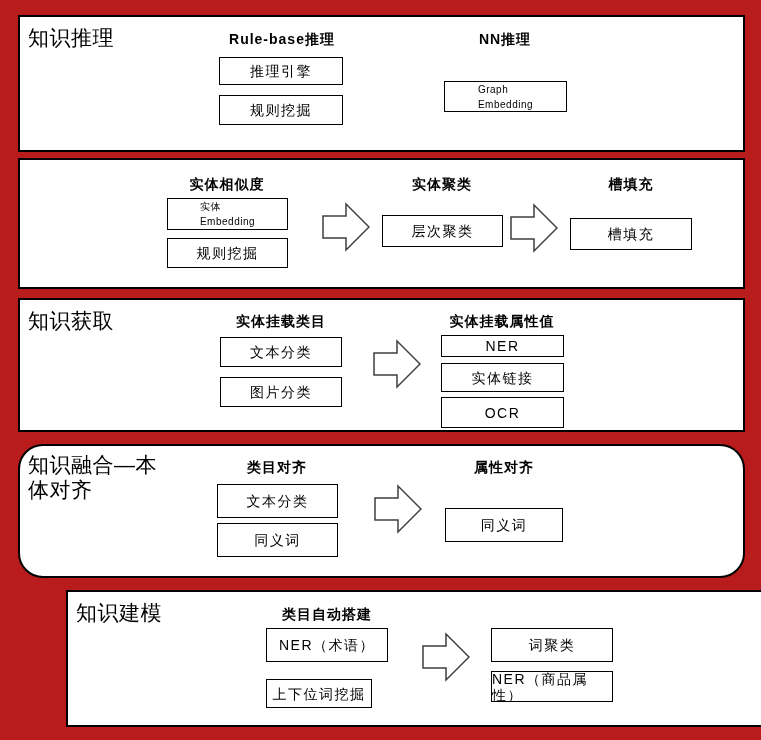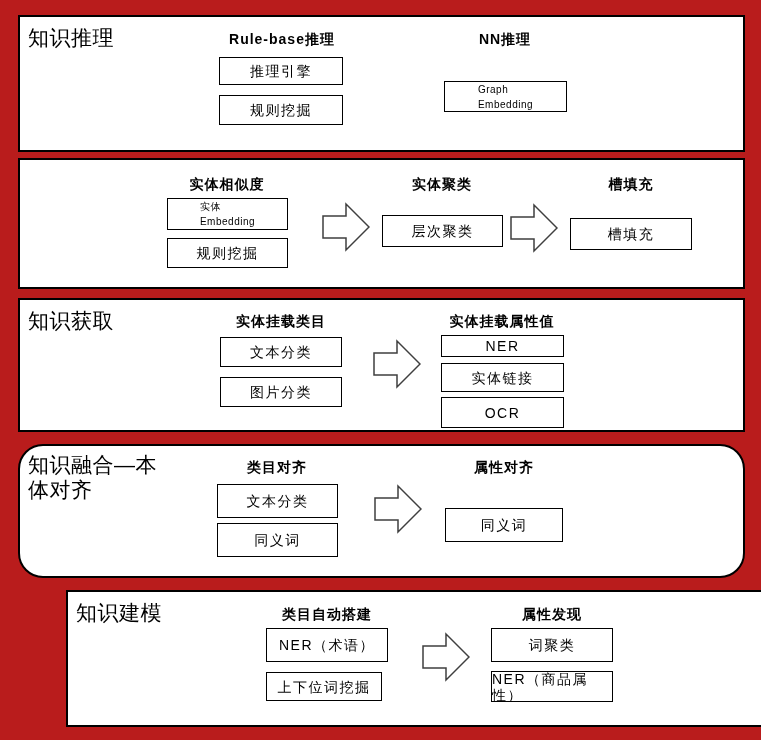--- a/index.html
+++ b/index.html
@@ -94,7 +94,6 @@
     <svg class="arrow" style="left:354px;top:40px;" width="48" height="50" viewBox="0 0 48 50">
         <polygon points="1,14 24,14 24,2 47,25 24,48 24,36 1,36" fill="#ffffff" stroke="#3f3f3f" stroke-width="1.5"></polygon>
       </svg>
-    <div class="col-label" style="left:404px;top:14px;">属性发现</div>
     <div class="box" style="left:423px;top:36px;width:122px;height:34px;">词聚类</div>
     <div class="box" style="left:423px;top:79px;width:122px;height:31px;">NER（商品属性）</div>
   </div>

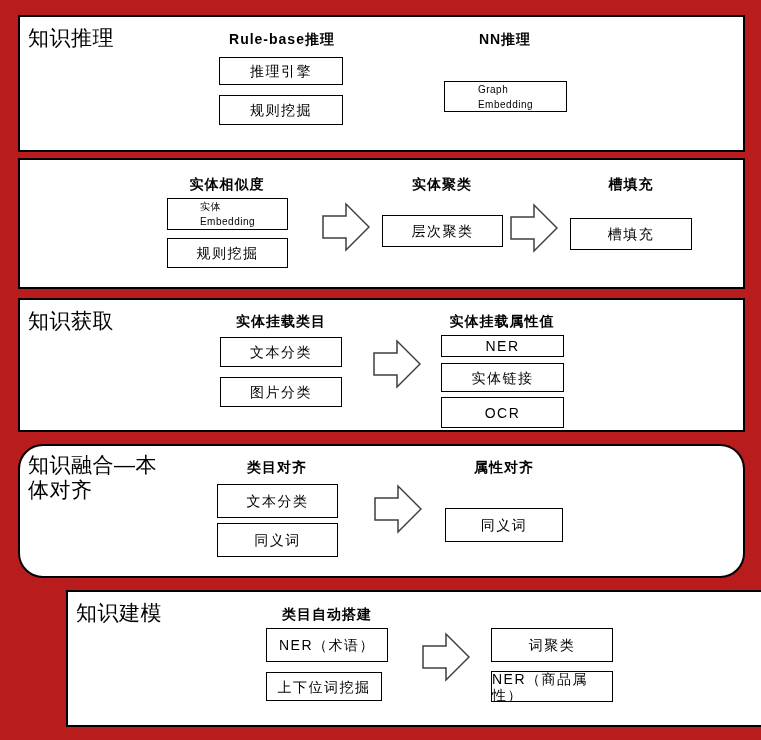--- a/index.html
+++ b/index.html
@@ -90,7 +90,7 @@
     <div class="title" style="left:8px;top:8px;">知识建模</div>
     <div class="col-label" style="left:179px;top:14px;">类目自动搭建</div>
     <div class="box" style="left:198px;top:36px;width:122px;height:34px;">NER（术语）</div>
-    <div class="box" style="left:198px;top:80px;width:116px;height:29px;">上下位词挖掘</div>
+    <div class="box" style="left:198px;top:87px;width:106px;height:29px;">上下位词挖掘</div>
     <svg class="arrow" style="left:354px;top:40px;" width="48" height="50" viewBox="0 0 48 50">
         <polygon points="1,14 24,14 24,2 47,25 24,48 24,36 1,36" fill="#ffffff" stroke="#3f3f3f" stroke-width="1.5"></polygon>
       </svg>

